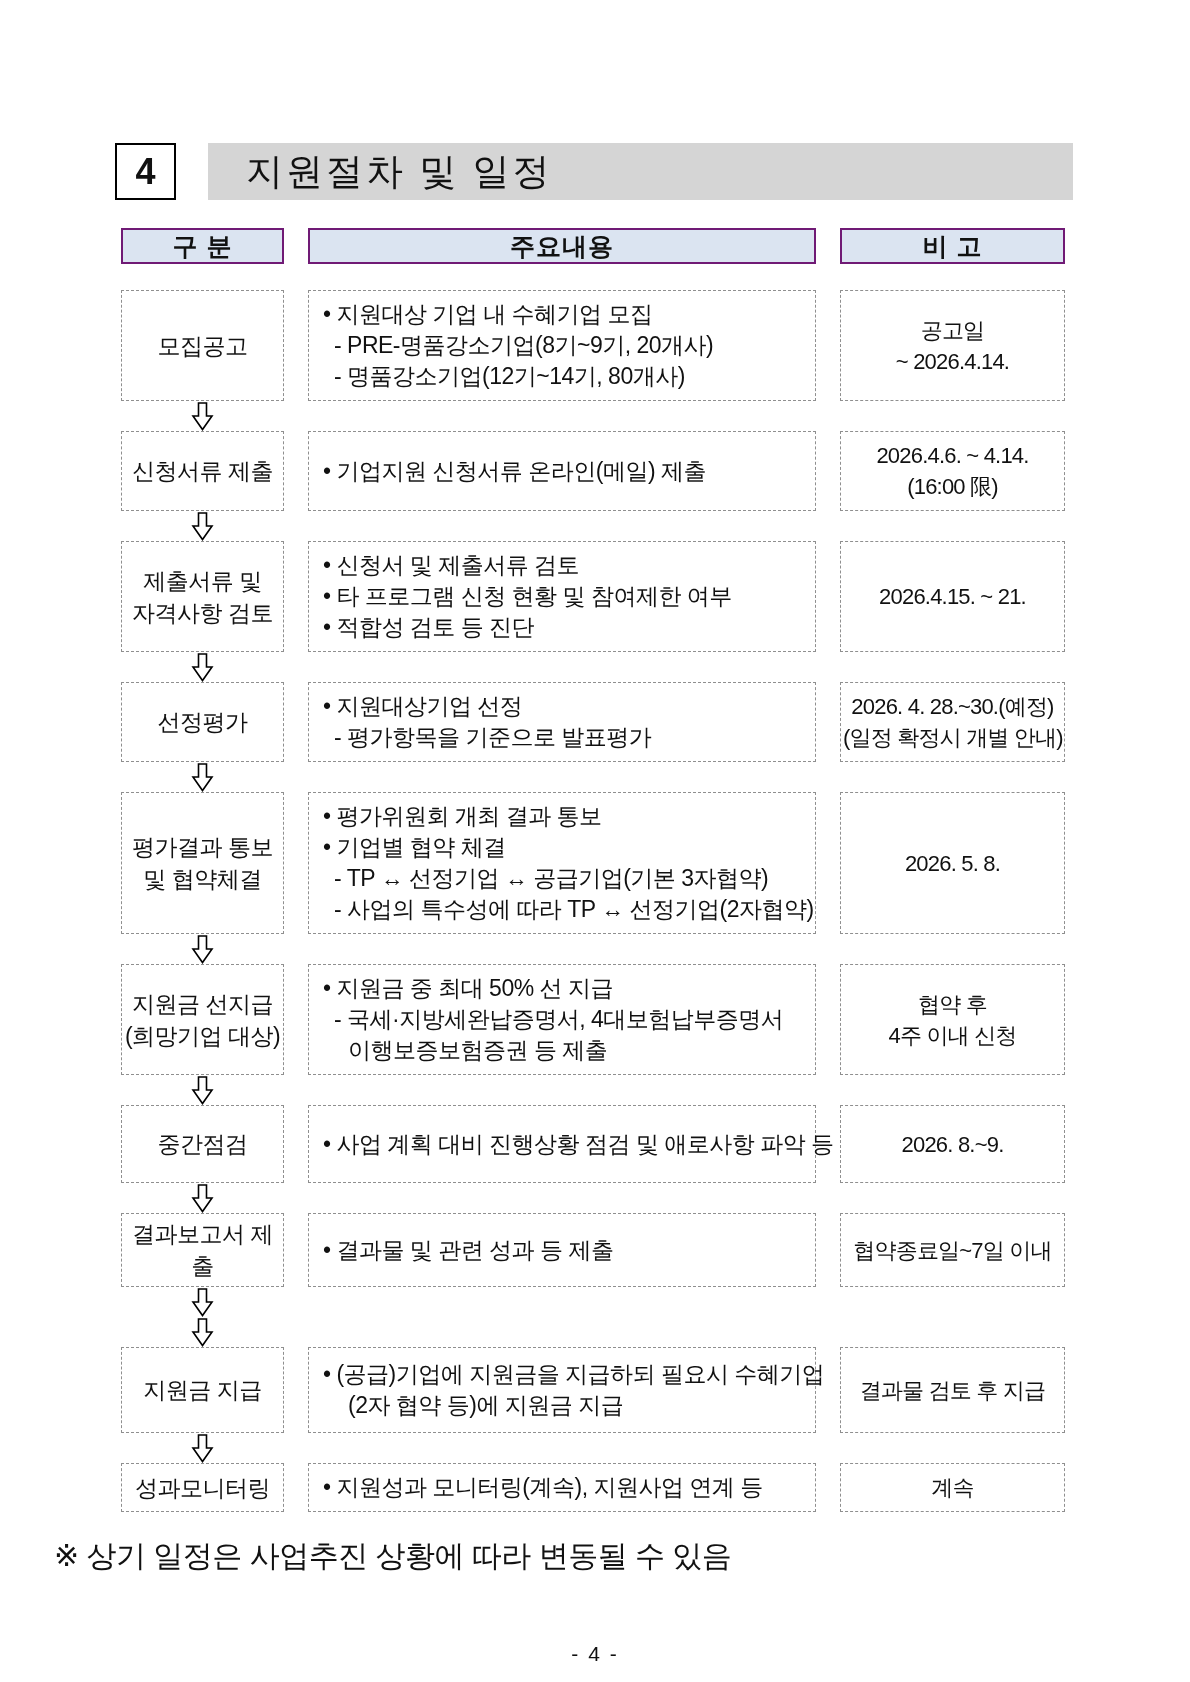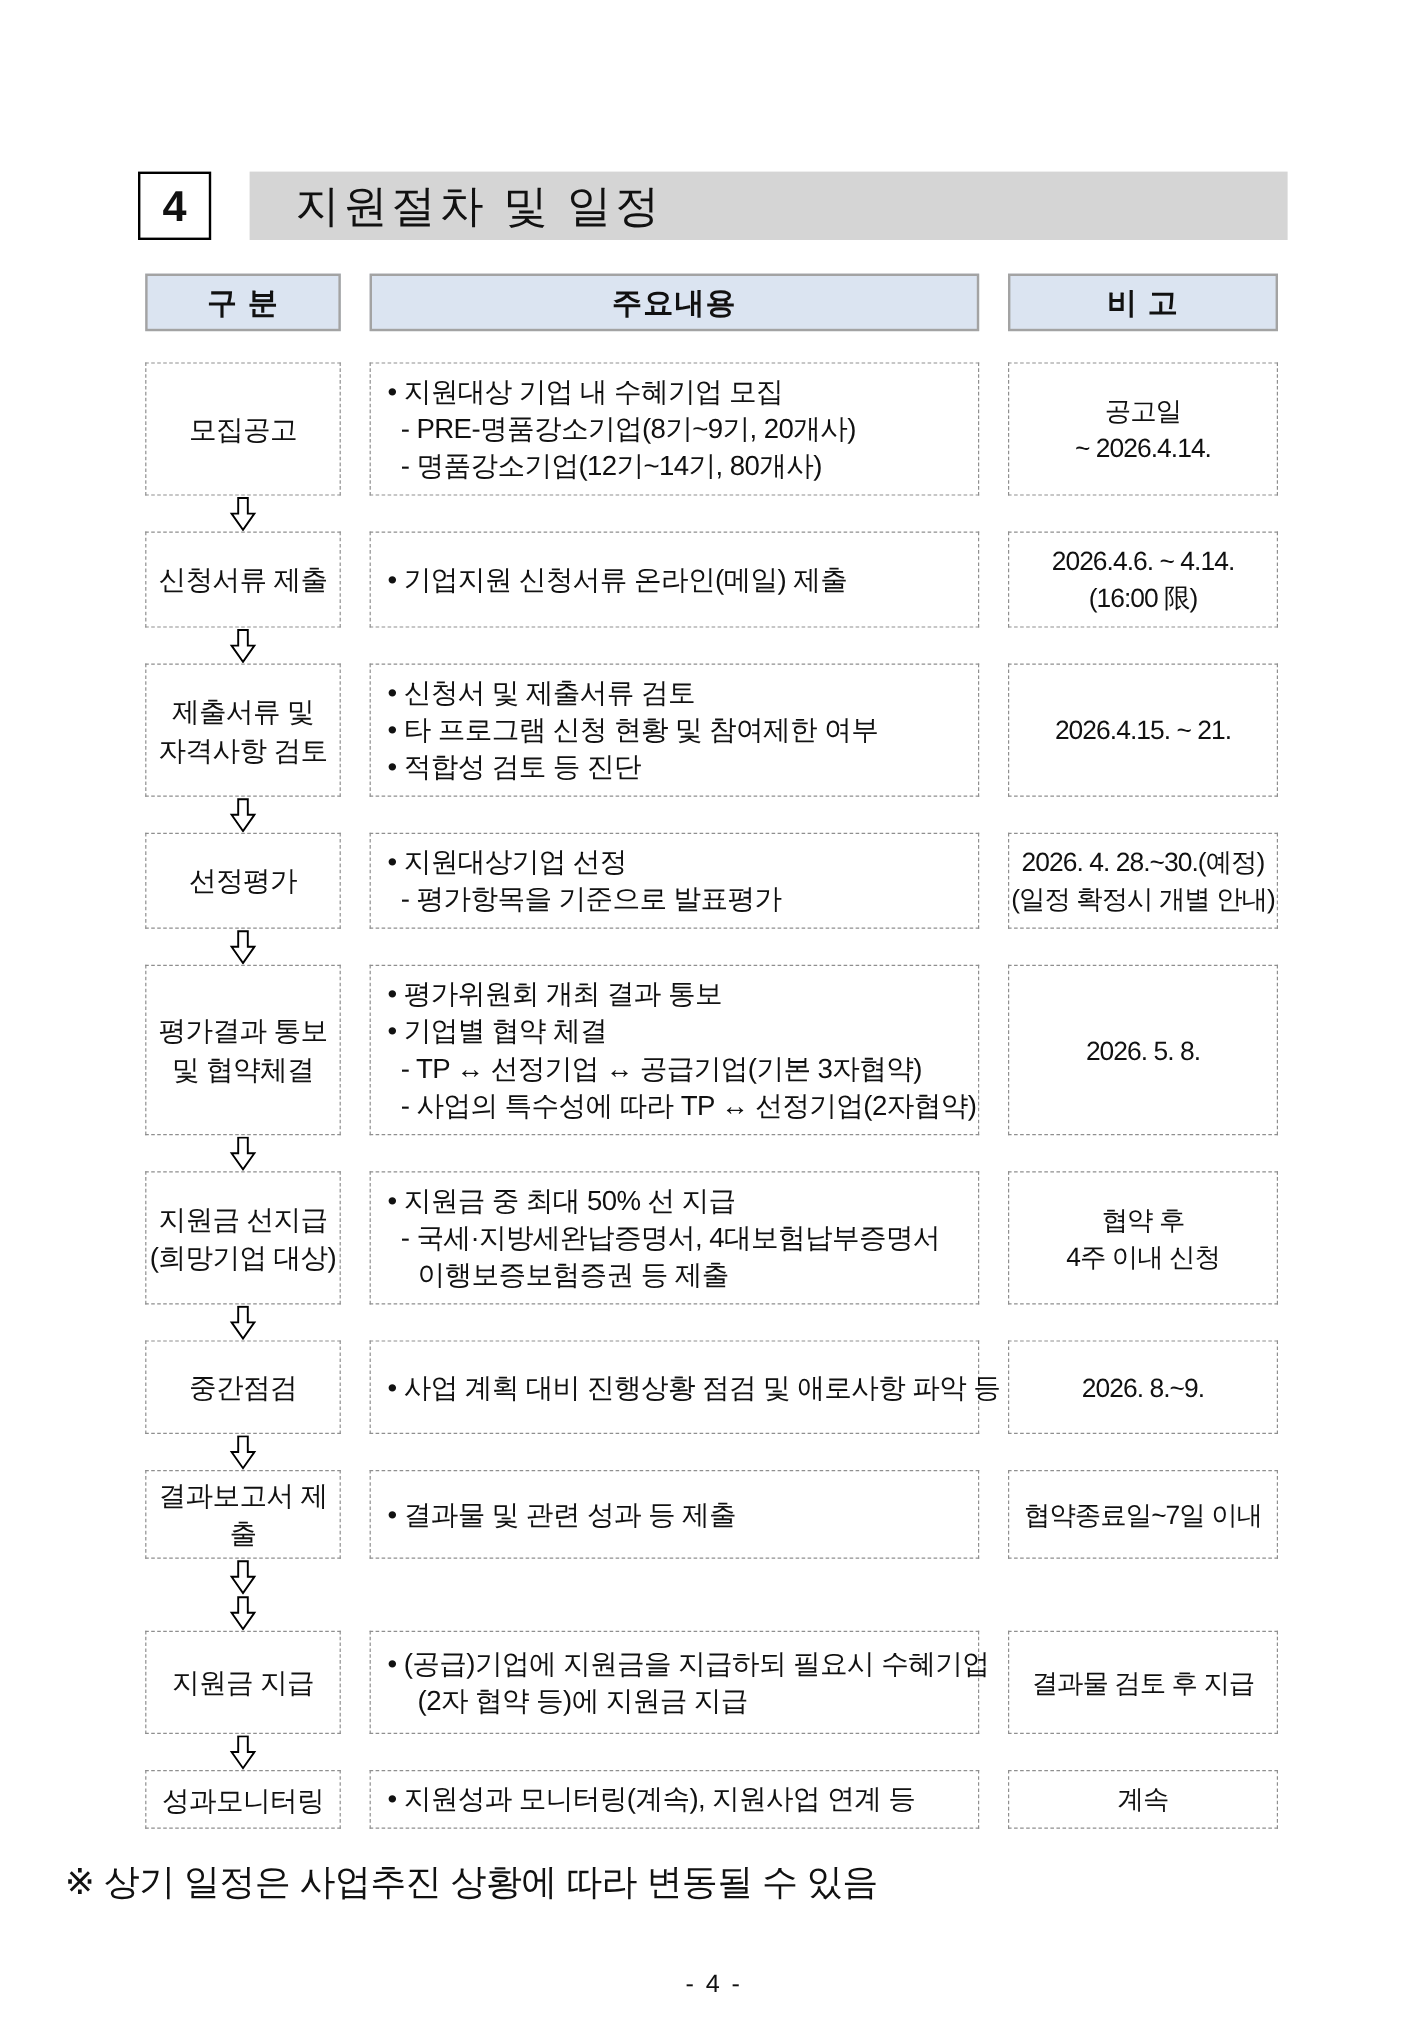--- a/index.html
+++ b/index.html
@@ -31,7 +31,7 @@
     margin:28px 125px 0 121px;
   }
   .hcell {
-    background:var(--header-bg,#dbe4f1); border:2px solid #a3a3a3; height:48px;
+    background:var(--header-bg,#dbe4f1); border:2px solid #701a75; height:36px;
     display:flex; align-items:center; justify-content:center;
     font-size:25px; font-weight:700; letter-spacing:1px;
   }

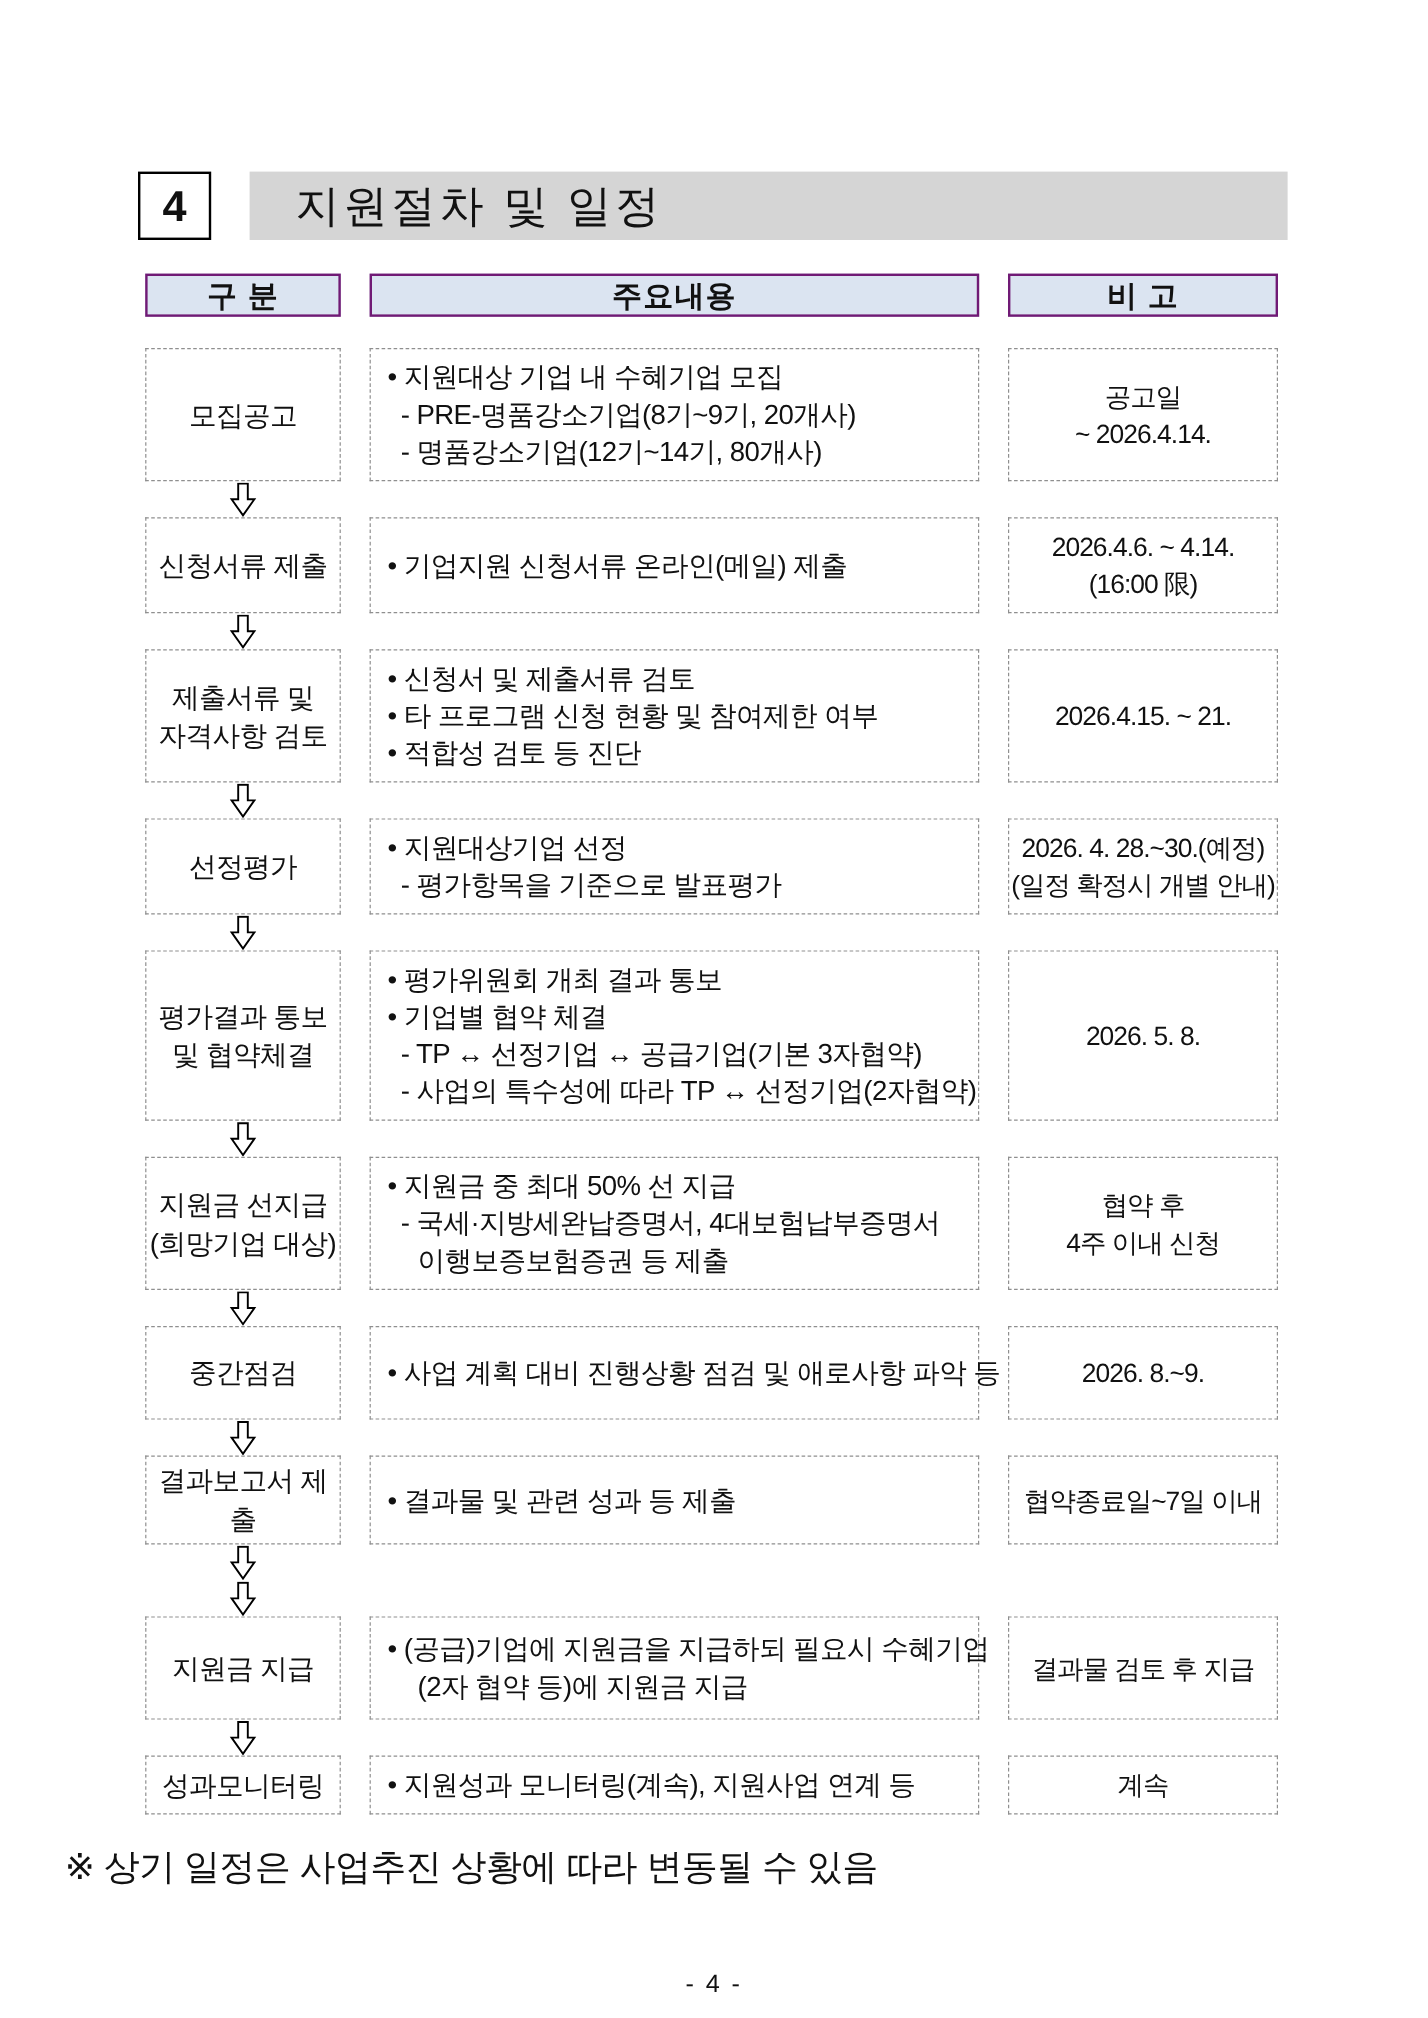--- a/index.html
+++ b/index.html
@@ -47,7 +47,7 @@
   .indent-1 { padding-left:13px; }
   .indent-2 { padding-left:27px; }
   .b { font-weight:400;text-align:center; }
-  .remark-cell { align-items:center; text-align:center; padding:4px 2px; }
+  .remark-cell { text-align:center; padding:4px 2px; }
   .remark-line { font-size:22px; line-height:31px; letter-spacing:-0.8px; white-space:nowrap; }
   .row-1{min-height:105px} .row-2{min-height:80px} .row-3{min-height:92px}
   .row-4{min-height:76px}  .row-5{min-height:124px} .row-6{min-height:107px}

